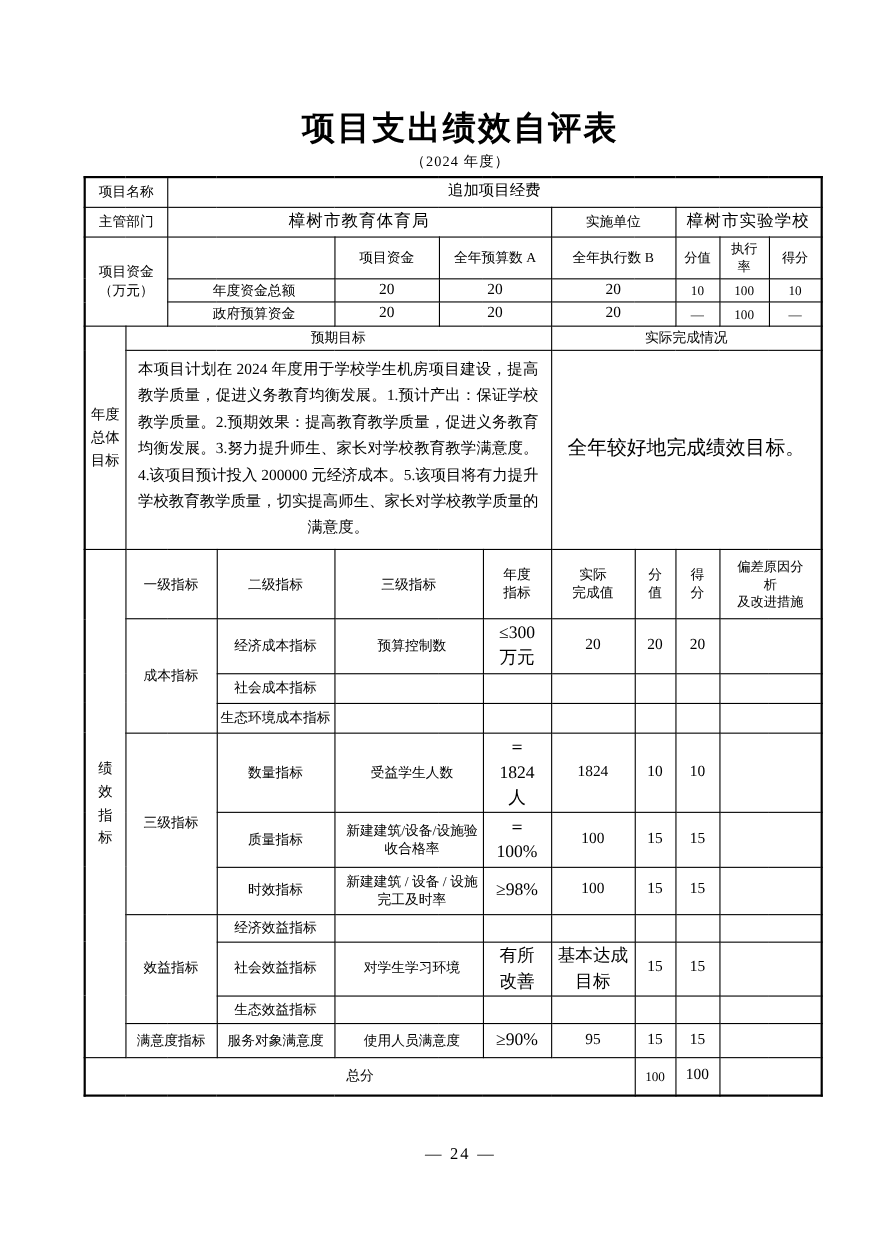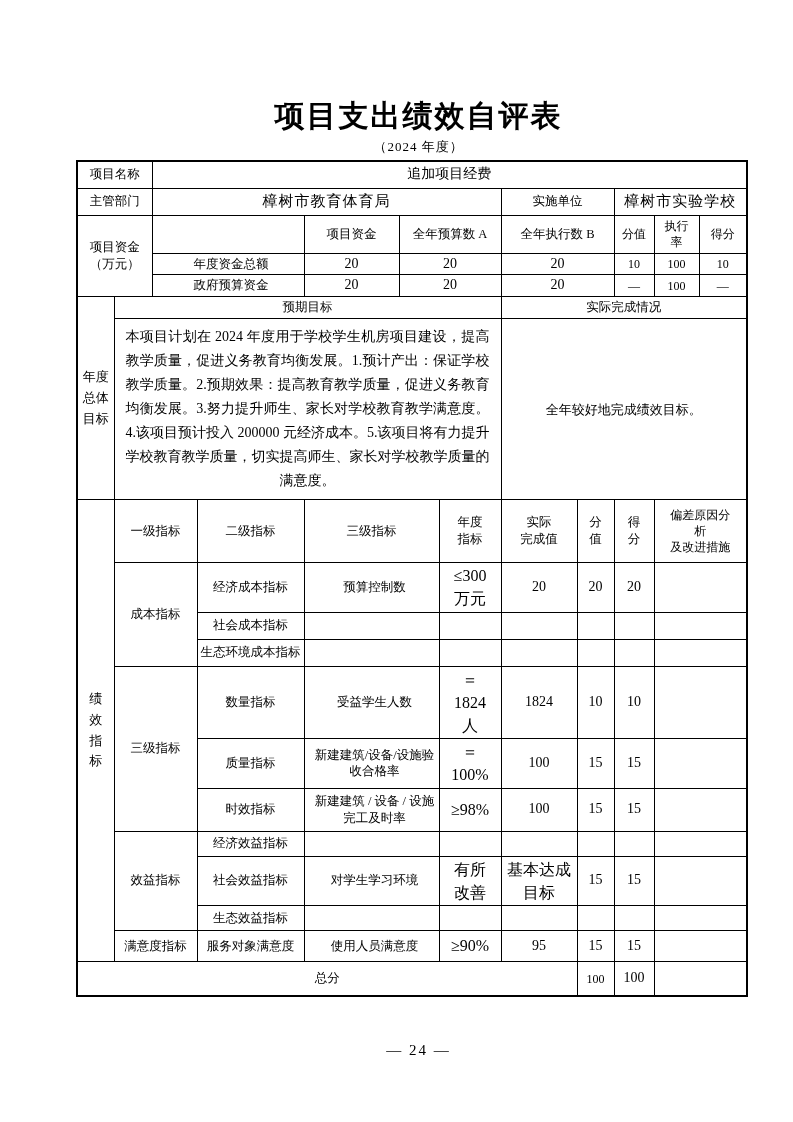--- a/index.html
+++ b/index.html
@@ -37,7 +37,7 @@
     text-align:justify;text-align-last:center;font-size:14px;line-height:24px;
     padding:6px 11px;vertical-align:middle;
   }
-  .goal-actual{font-size:13px;}
+  .goal-actual{font-size:18px;font-family:Liberation Mono, monospace;}
   .annual-cell{font-size:16px;line-height:1.45;}
   .footer{
     position:absolute;top:1042px;left:0;width:100%;text-align:center;

